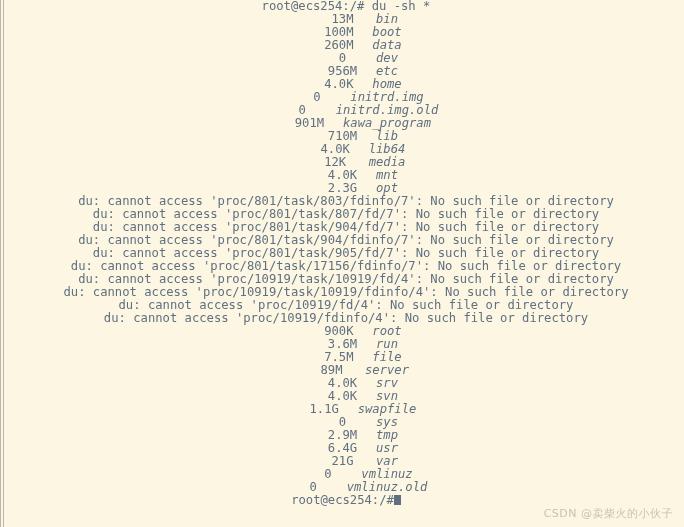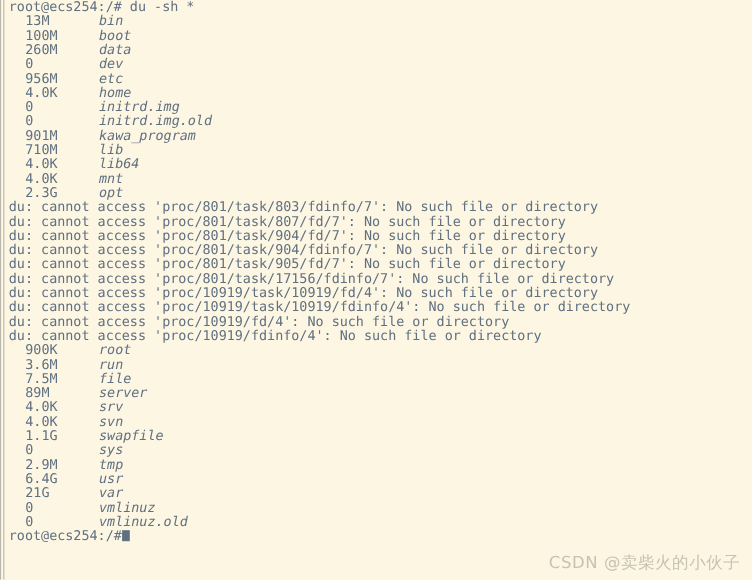--- a/index.html
+++ b/index.html
@@ -42,6 +42,7 @@
     bottom: 0;
     padding: 0 0 0 8px;
     box-sizing: border-box;
+    text-align: center;
   }
 
   .line {

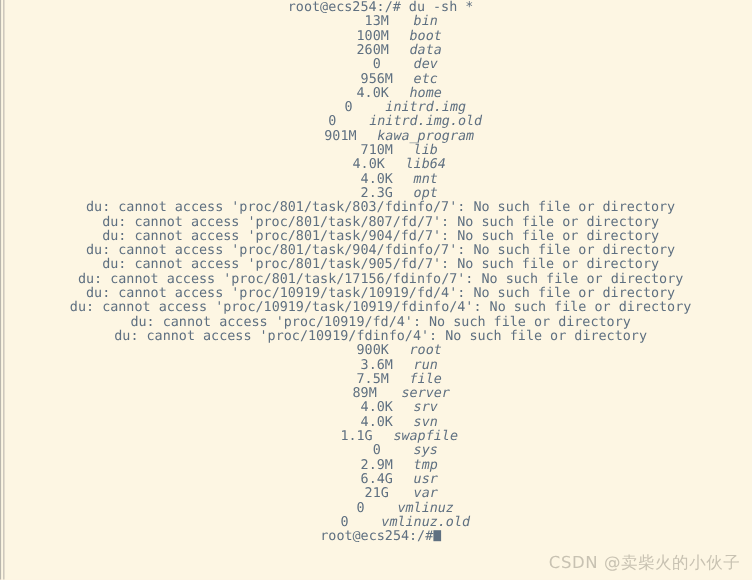--- a/index.html
+++ b/index.html
@@ -108,6 +108,7 @@
         <div class="line row"><span class="size">901M</span><span class="name">kawa_program</span></div>
         <div class="line row"><span class="size">710M</span><span class="name">lib</span></div>
         <div class="line row"><span class="size">4.0K</span><span class="name">lib64</span></div>
+        <div class="line row"><span class="size">12K</span><span class="name">media</span></div>
         <div class="line row"><span class="size">4.0K</span><span class="name">mnt</span></div>
         <div class="line row"><span class="size">2.3G</span><span class="name">opt</span></div>
       </div>

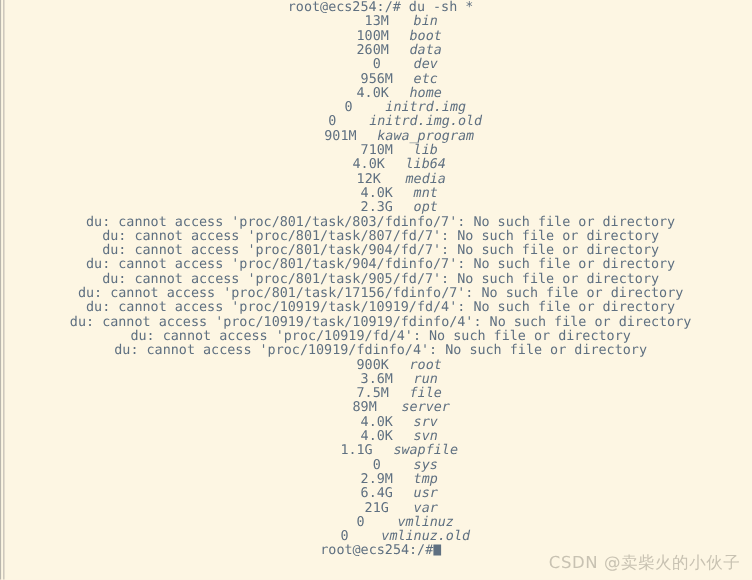--- a/index.html
+++ b/index.html
@@ -78,7 +78,7 @@
     right: 11px;
     bottom: 6px;
     font-family: "DejaVu Sans", "Liberation Sans", sans-serif;
-    font-size: 15px;
+    font-size: 11px;
     color: #c8c2b2;
     white-space: pre;
     letter-spacing: 0.5px;

